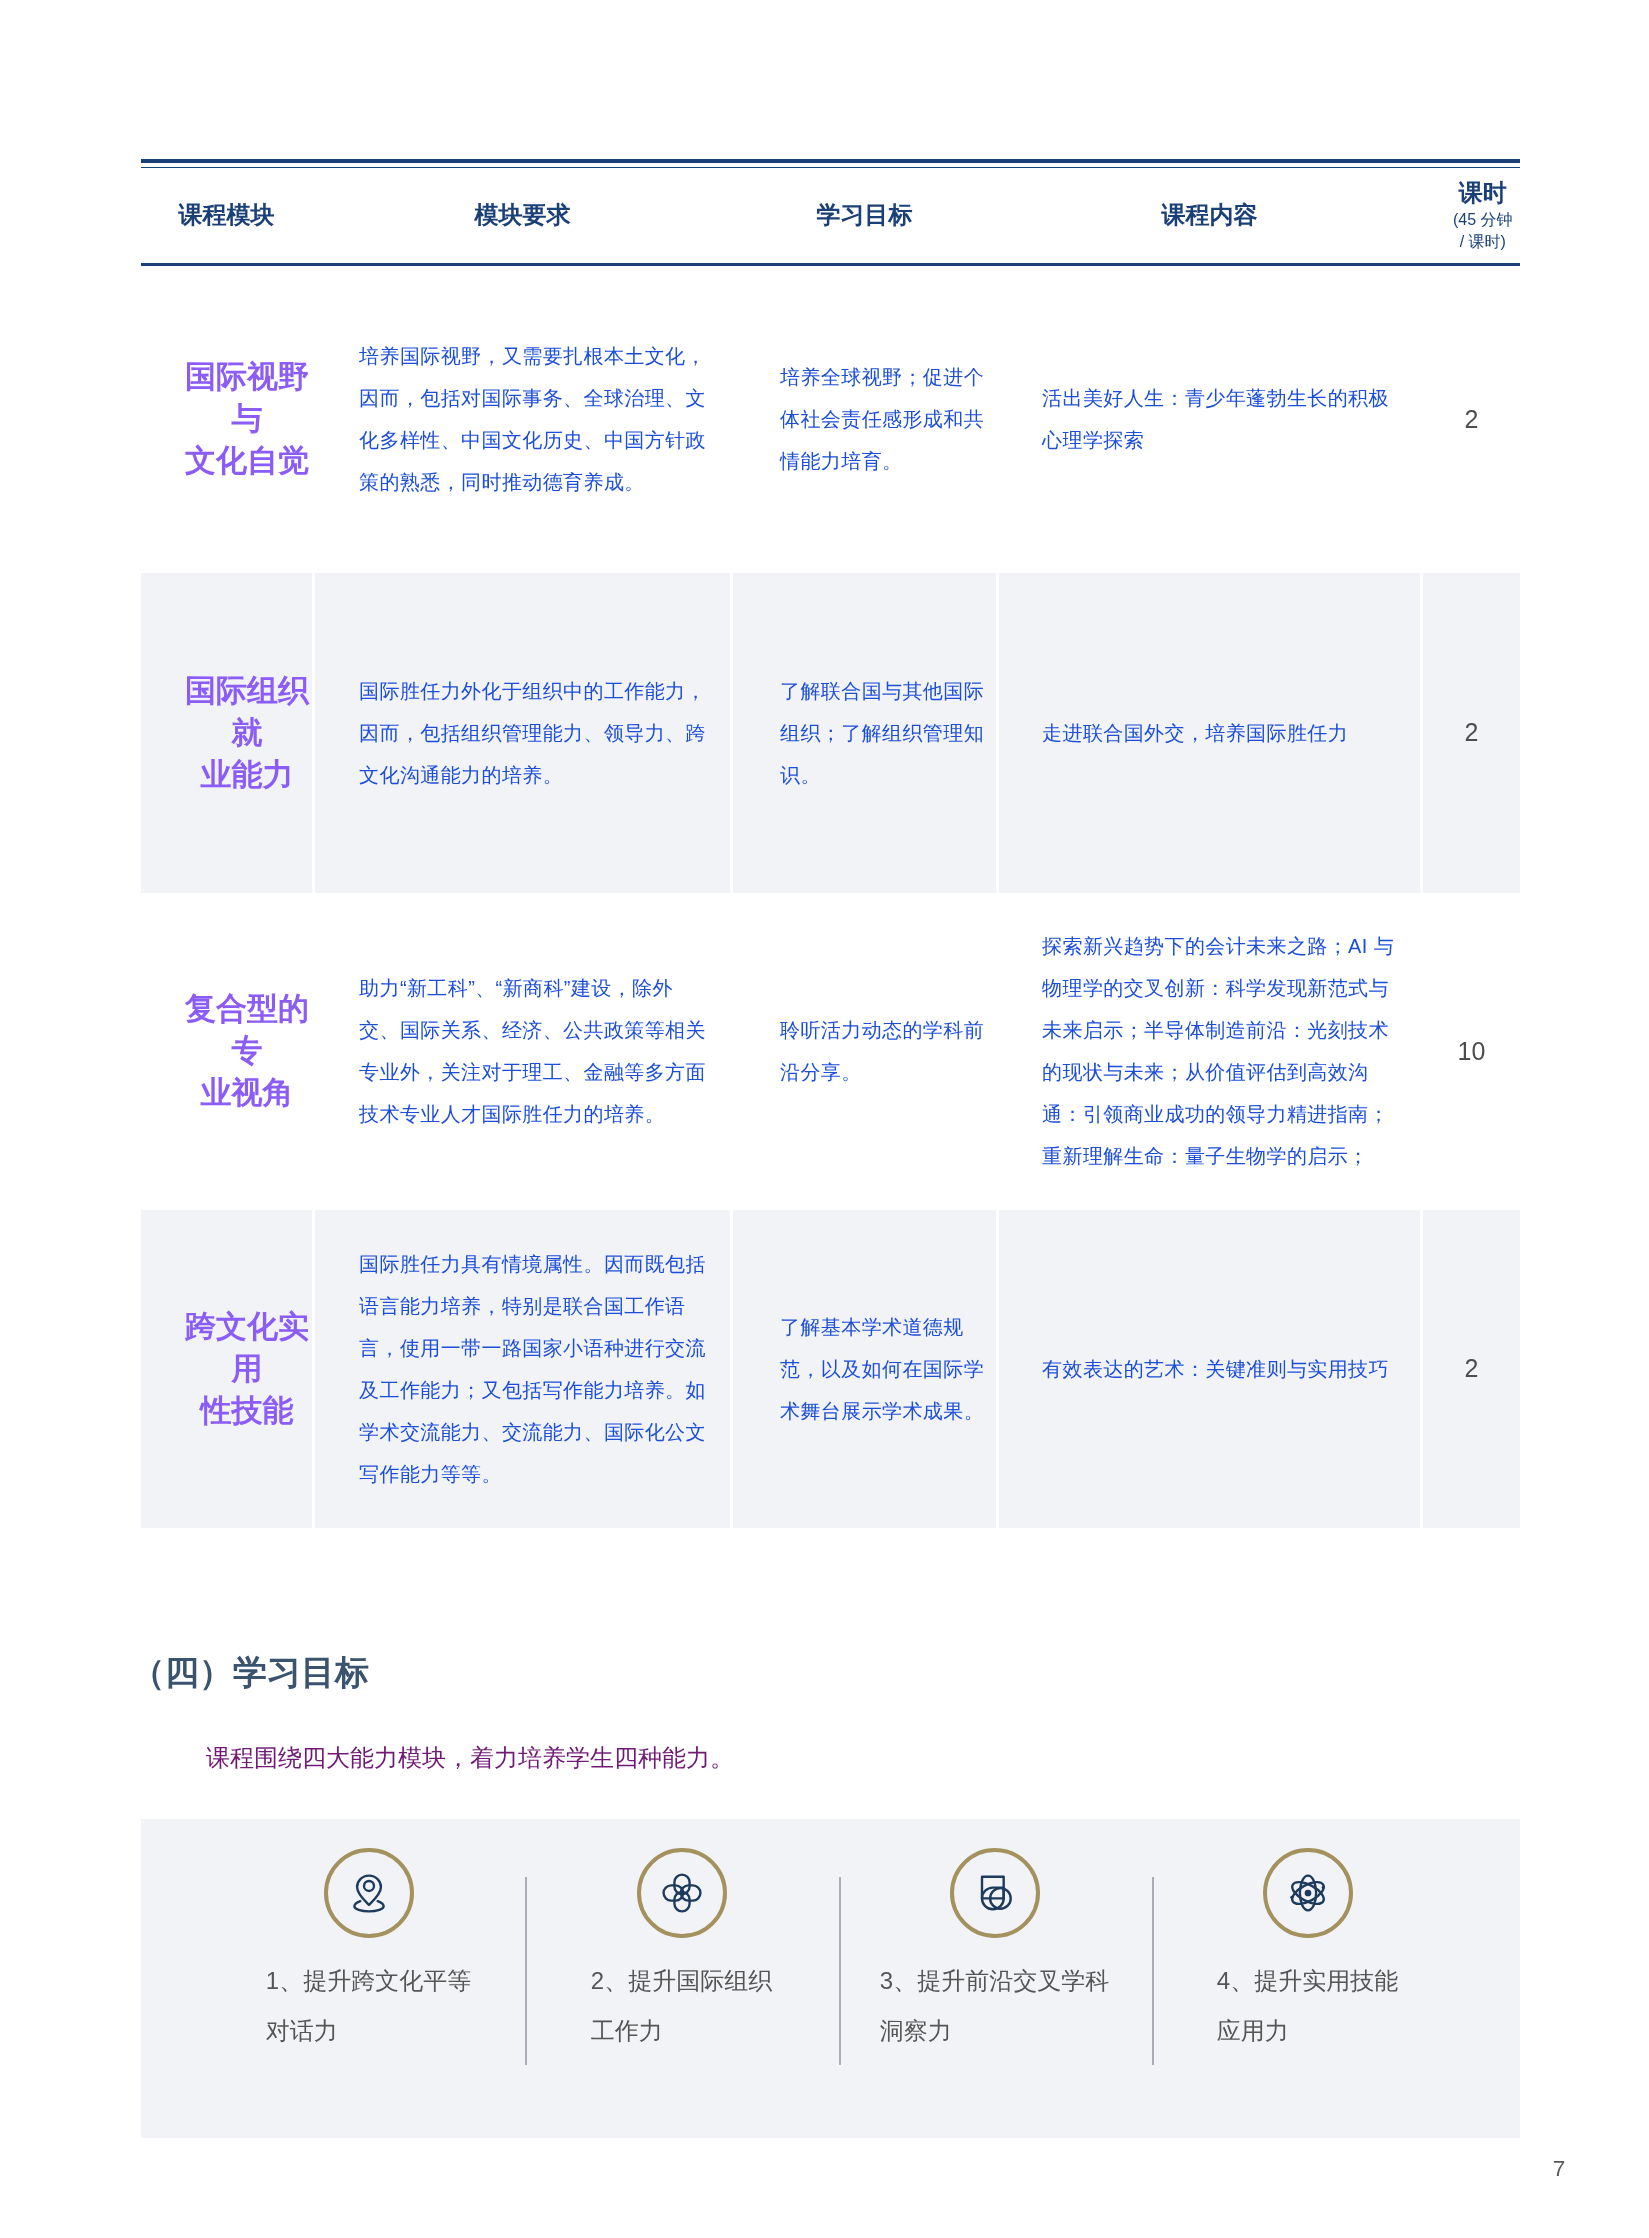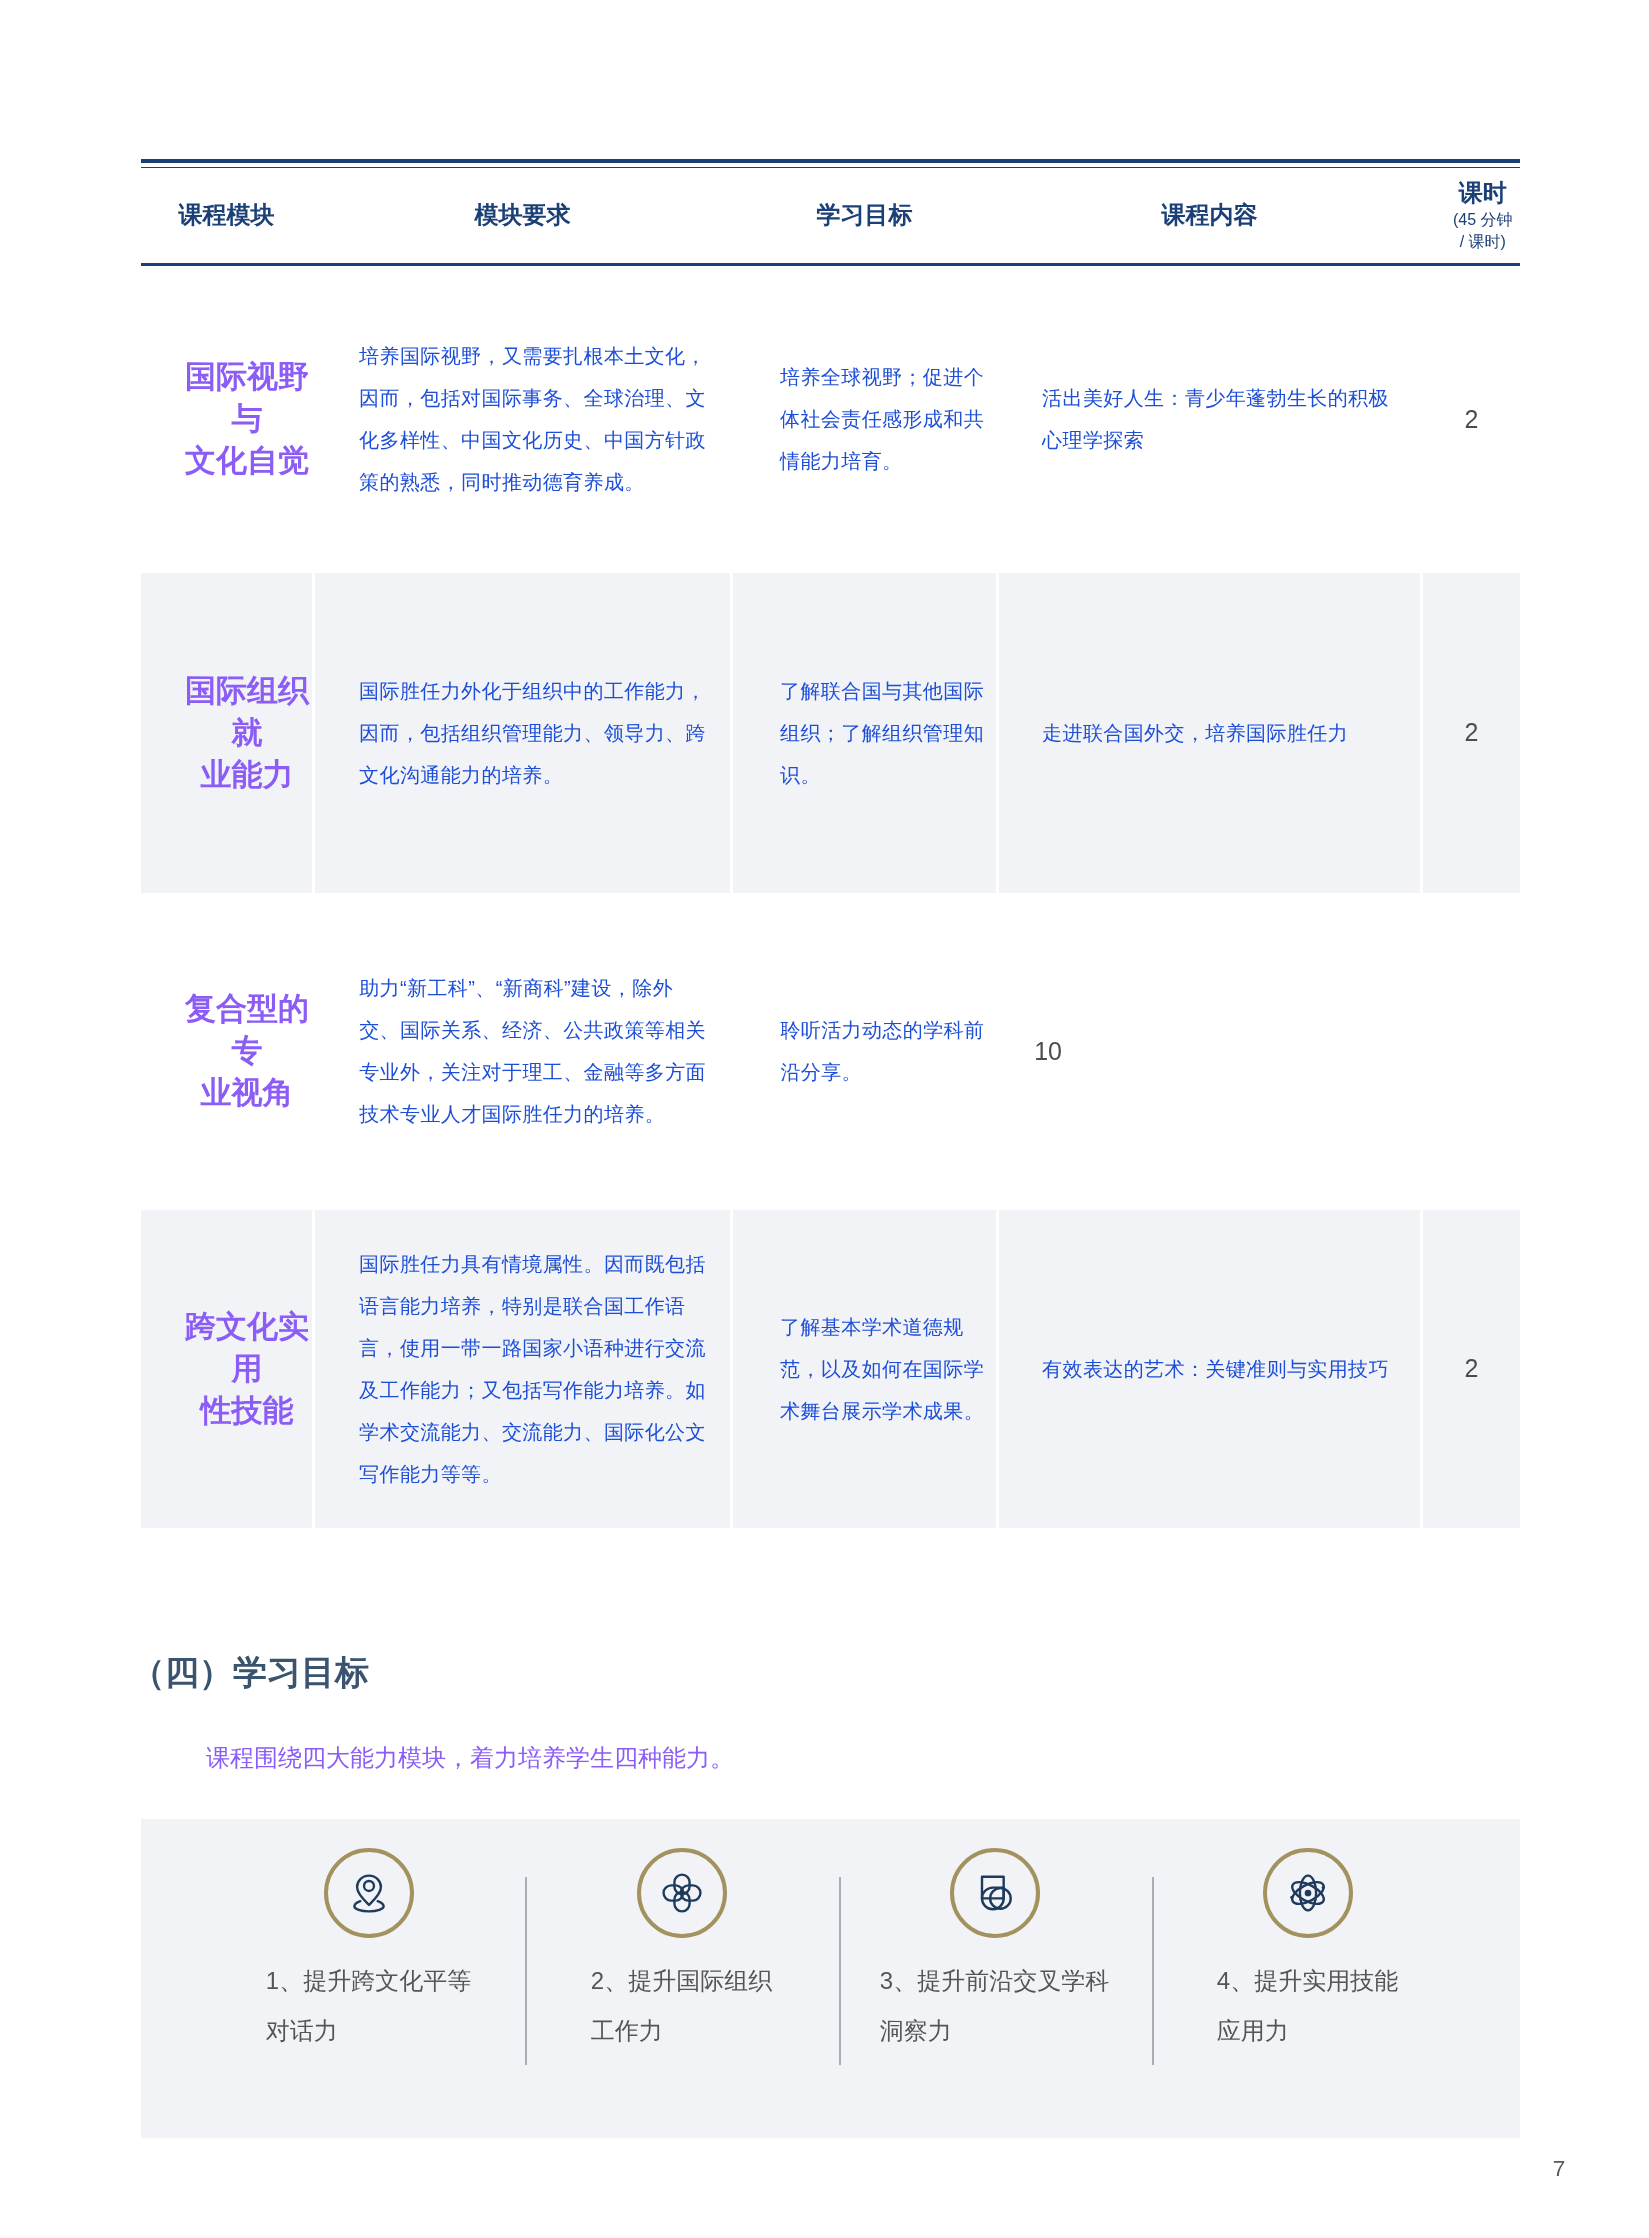--- a/index.html
+++ b/index.html
@@ -132,6 +132,9 @@
       <div class="cell c3">
           <div class="body-text">聆听活力动态的学科前沿分享。</div>
         </div>
+      <div class="cell c4">
+          <div class="body-text">探索新兴趋势下的会计未来之路；AI 与物理学的交叉创新：科学发现新范式与未来启示；半导体制造前沿：光刻技术的现状与未来；从价值评估到高效沟通：引领商业成功的领导力精进指南；重新理解生命：量子生物学的启示；</div>
+        </div>
       <div class="cell c5">
           <span class="hours-val">10</span>
         </div>

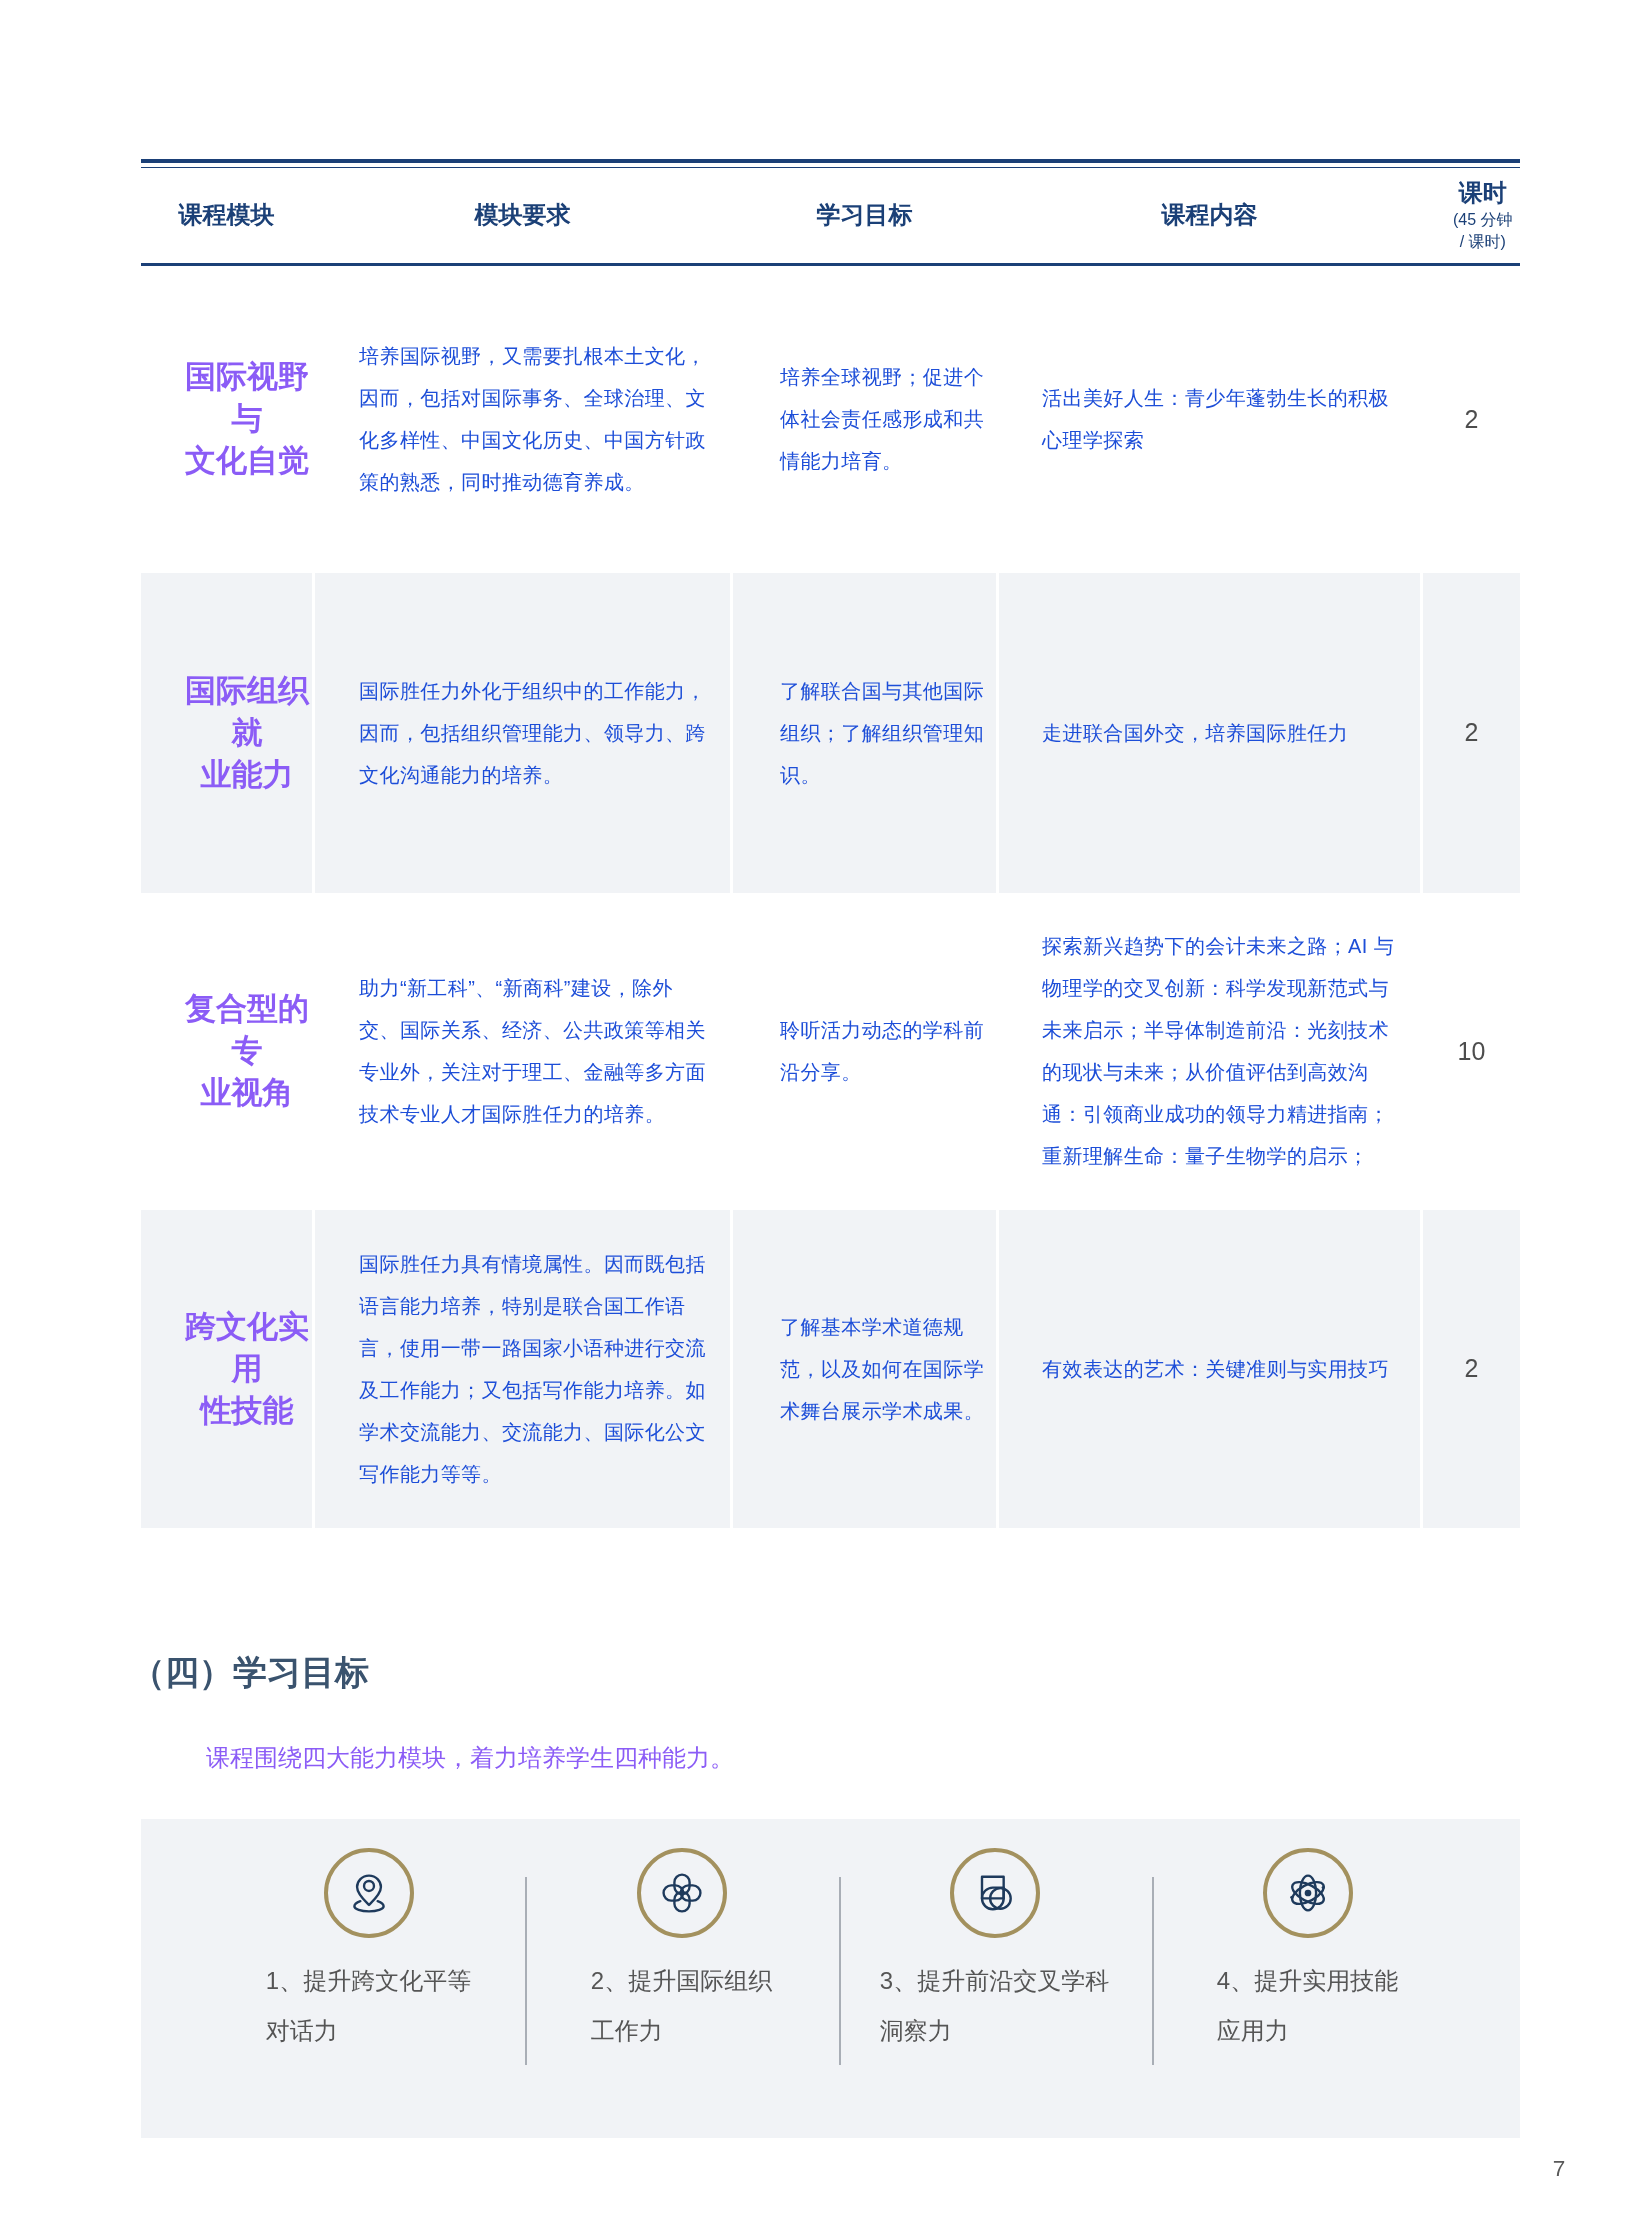--- a/index.html
+++ b/index.html
@@ -39,7 +39,7 @@
   .sec-heading{position:absolute;left:131px;top:1650px;
     color:#3A536E;font-weight:bold;font-size:34px;}
   .sec-intro{position:absolute;left:206px;top:1742px;
-    color:#8b5cf6;font-size:24px;}
+    color:#701a75;font-size:24px;}
   
   .abilities{position:absolute;left:141px;top:1819px;width:1379px;height:319px;
     background:#F1F3F6;box-sizing:border-box;padding:0 56px 0 71px;display:flex;}

